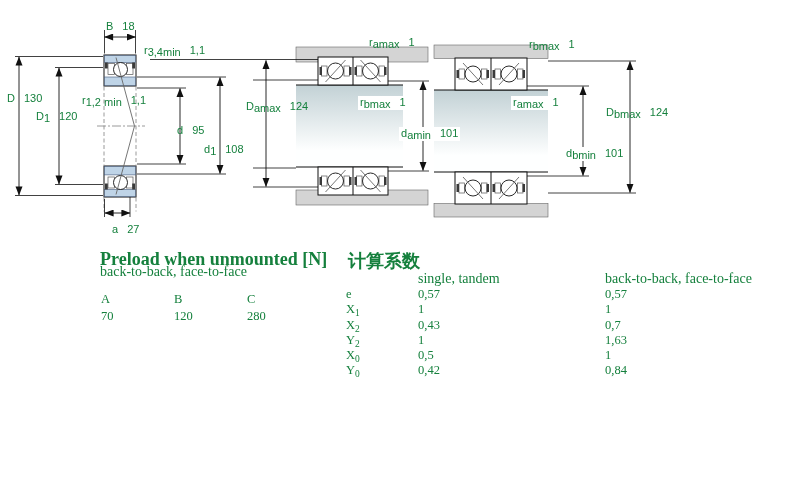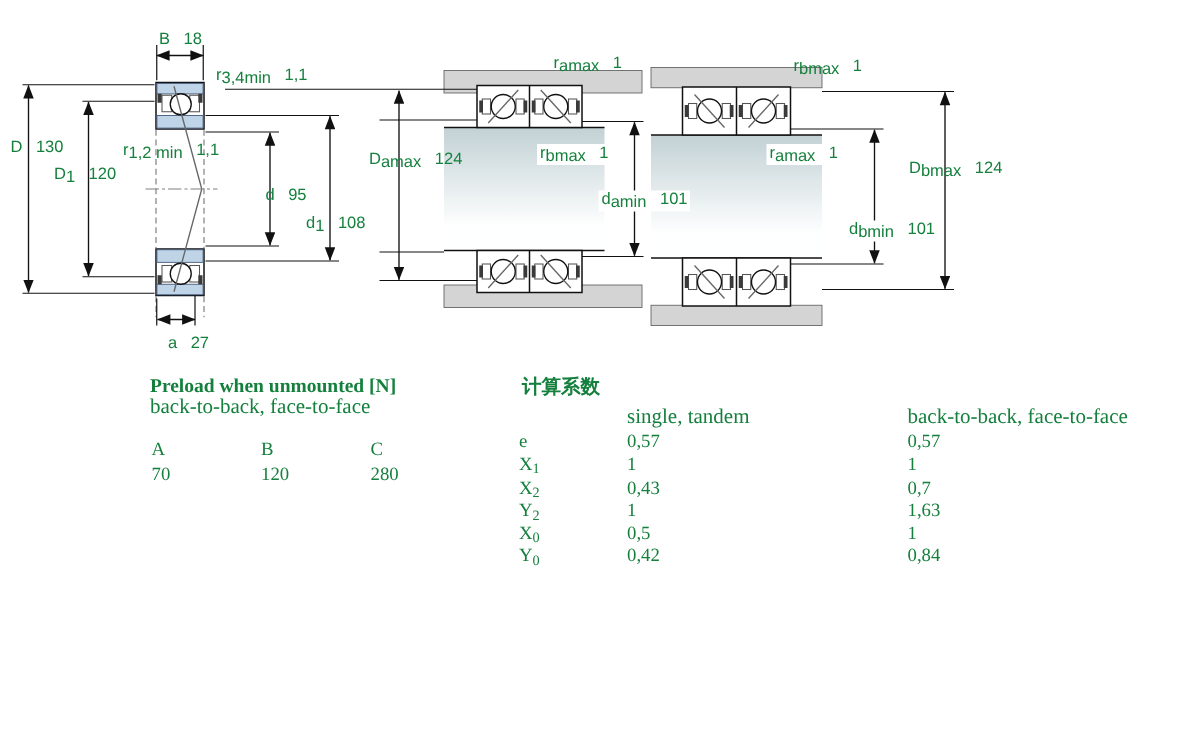--- a/index.html
+++ b/index.html
@@ -26,7 +26,7 @@
   .dim sub{font-size:11px;vertical-align:-2px;letter-spacing:0;}
   .dim .val{margin-left:9px;}
   .dim.bg{background:#fff;padding:0 2px;}
-  .bt{position:absolute;font-family:"Liberation Serif",serif;font-size:13px;font-weight:bold;white-space:nowrap;}
+  .bt{position:absolute;font-family:"Liberation Serif",serif;font-size:18px;font-weight:bold;white-space:nowrap;}
   .bs{position:absolute;font-family:"Liberation Serif",serif;font-size:14px;white-space:nowrap;}
   .abc{position:absolute;font-family:"Liberation Serif",serif;font-size:12.5px;}
   .abc .r{display:flex;}

